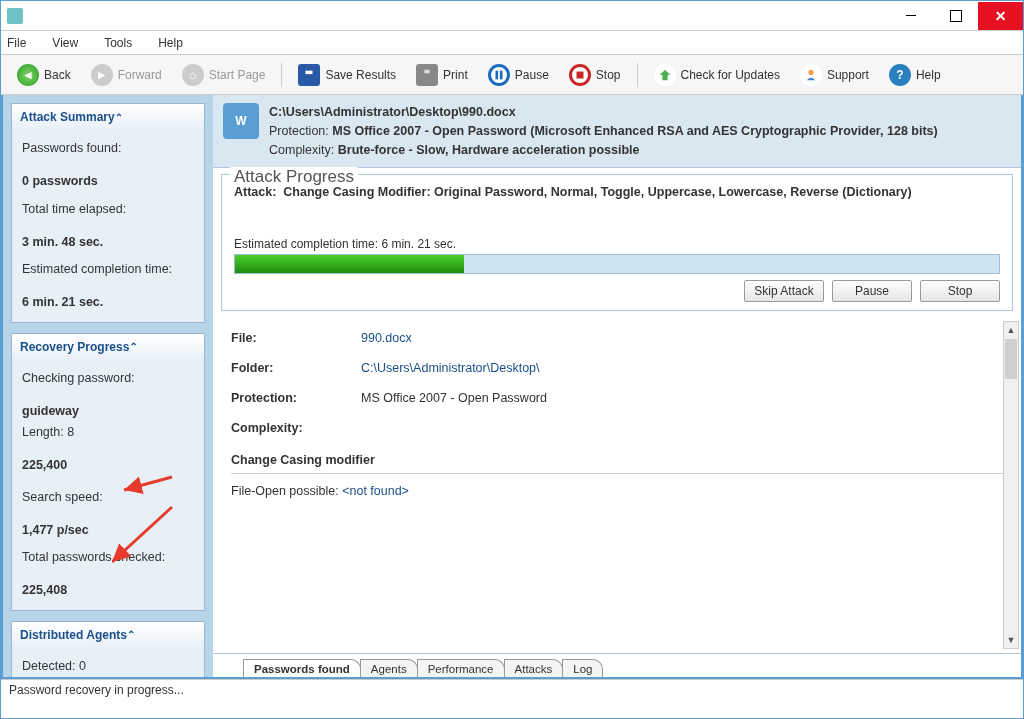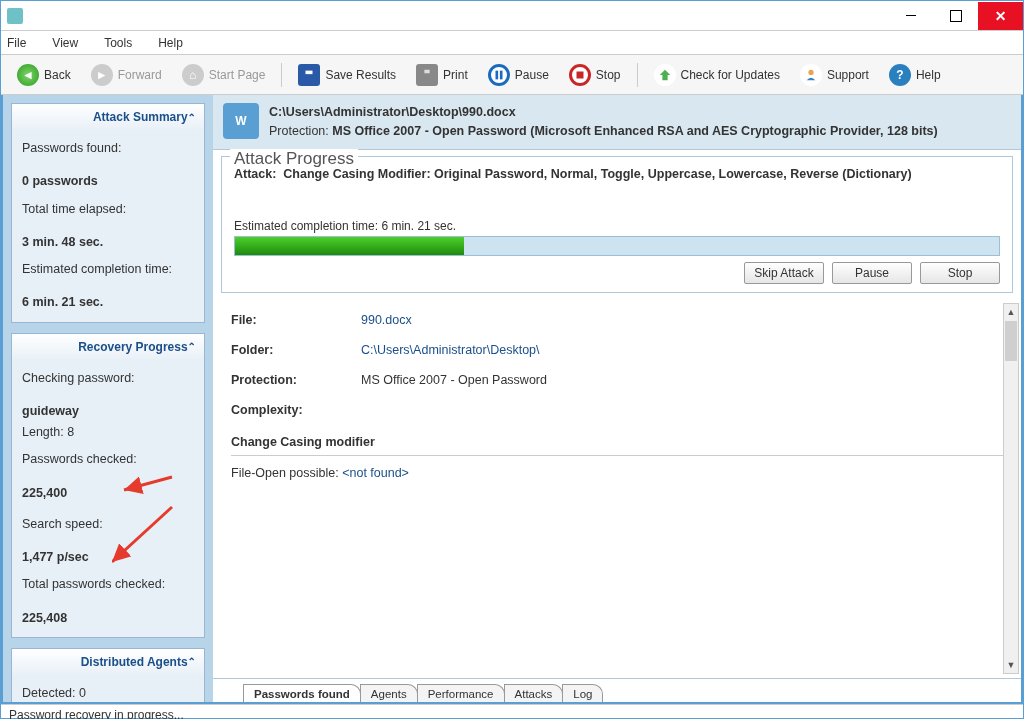--- a/index.html
+++ b/index.html
@@ -34,7 +34,7 @@
   .body { flex: 1; display: flex; border: 2px solid #5a9fd4; border-top: none; overflow: hidden; }
   .sidebar { width: 210px; background: #b8d4e9; padding: 8px; overflow-y: auto; }
   .panel { background: #e8f0f7; border: 1px solid #99b7d4; margin-bottom: 10px; }
-  .panel-hdr { background: linear-gradient(#fff,#e8f0f7); color: #1a4f8a; font-weight: bold; padding: 6px 8px; display: flex; justify-content: flex-end; align-items: center; cursor: pointer; }
+  .panel-hdr { background: linear-gradient(#fff,#e8f0f7); color: #1a4f8a; font-weight: bold; padding: 6px 8px; display: flex; justify-content: flex-start; align-items: center; cursor: pointer; }
   .panel-body { padding: 8px 10px; font-size: 12.5px; line-height: 1.7; }
   .panel-body .label { color: #333; }
   .panel-body .val { font-weight: bold; margin-top: 12px; }

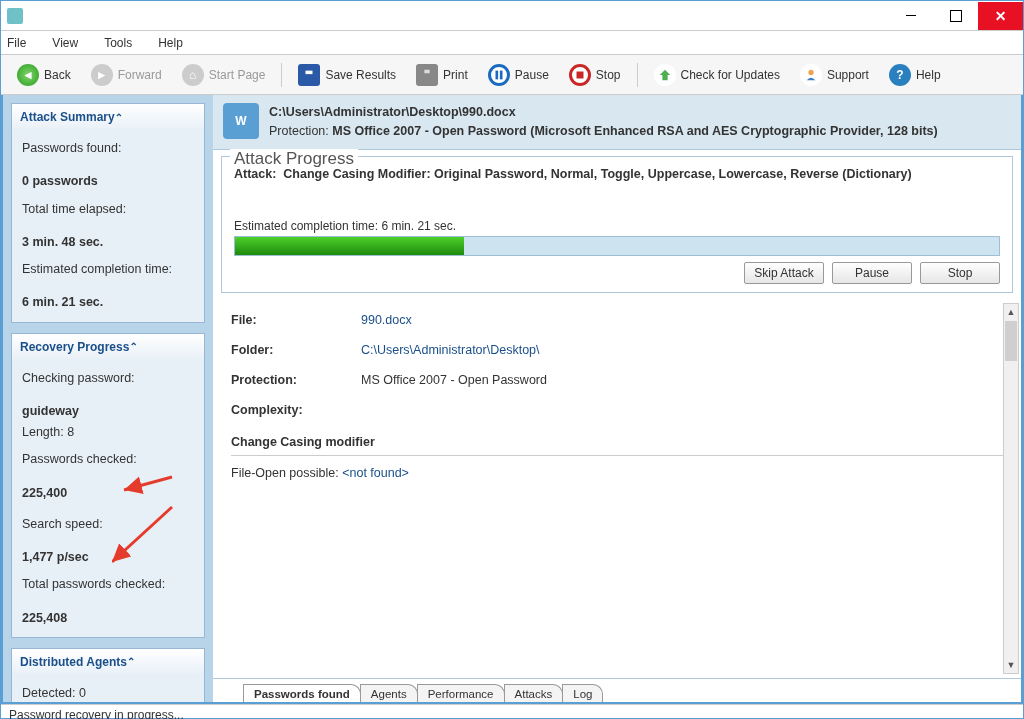--- a/index.html
+++ b/index.html
@@ -230,6 +230,7 @@
         <div class="file-header-text">
           <div class="bold">C:\Users\Administrator\Desktop\990.docx</div>
           <div><span>Protection: </span><span class="bold">MS Office 2007 - Open Password (Microsoft Enhanced RSA and AES Cryptographic Provider, 128 bits)</span></div>
+          <div><span>Complexity: </span><span class="bold">Brute-force - Slow, Hardware acceleration possible</span></div>
         </div>
       </div>
 

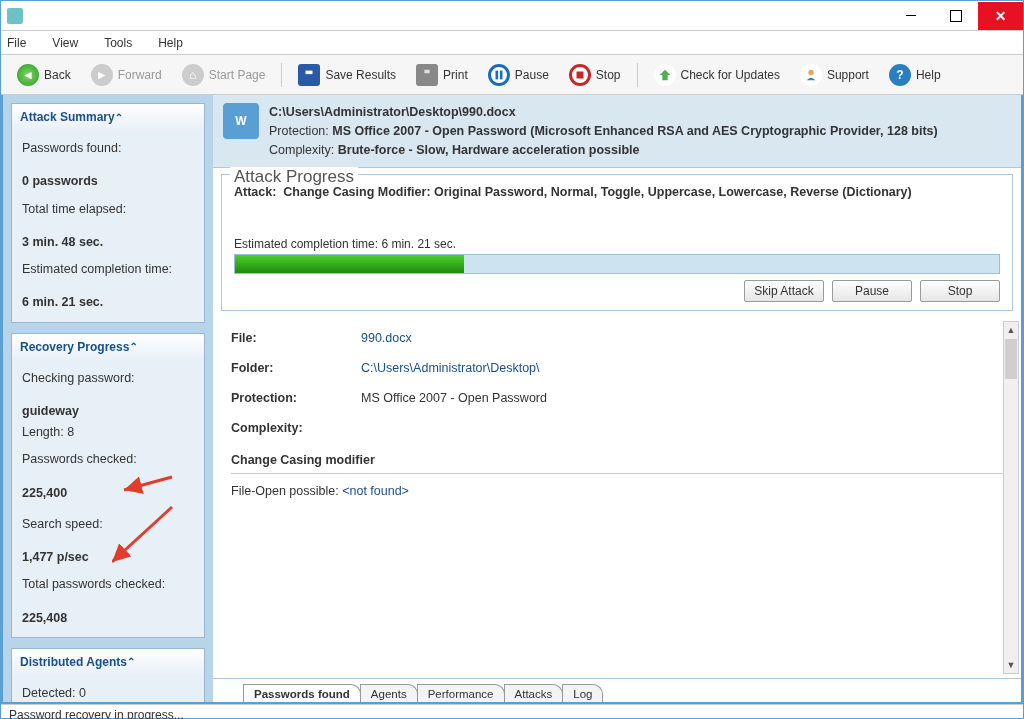--- a/index.html
+++ b/index.html
@@ -193,7 +193,6 @@
           <div class="label">Checking password:</div>
           <div class="val">guideway</div>
           <div class="label">Length: 8</div>
-          <div class="label" style="margin-top:6px;">Passwords checked:</div>
           <div class="val">225,400</div>
           <div class="label" style="margin-top:10px;">Search speed:</div>
           <div class="val">1,477 p/sec</div>

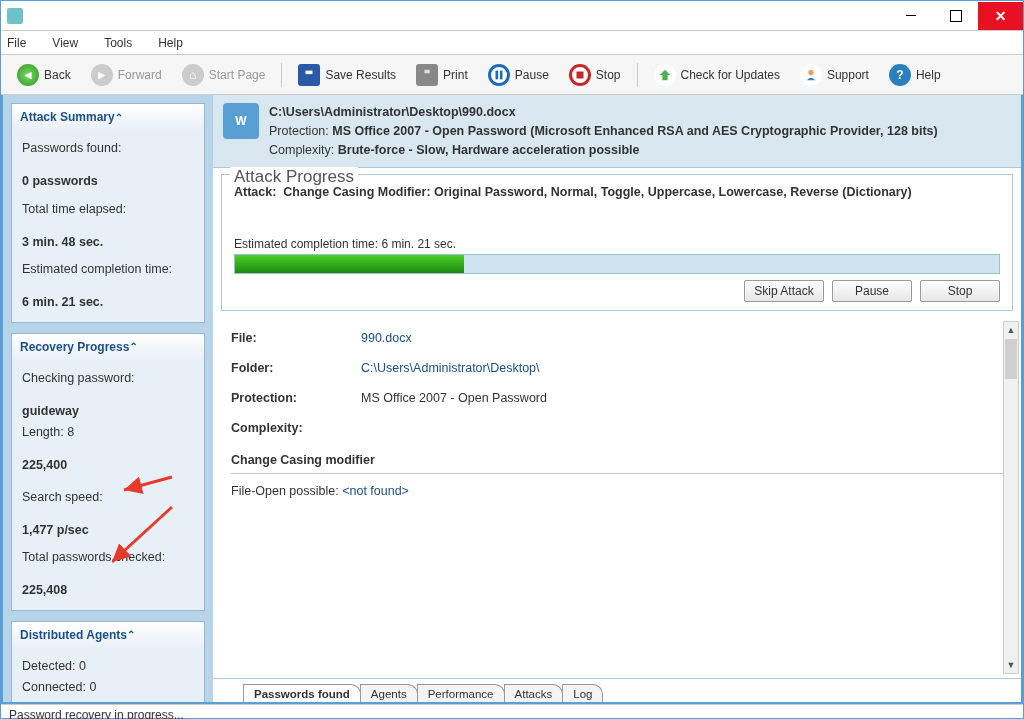--- a/index.html
+++ b/index.html
@@ -66,7 +66,7 @@
   .btab { padding: 3px 10px 2px; border: 1px solid #999; border-bottom: none; border-radius: 0 10px 0 0; margin-right: -1px; font-size: 11.5px; background:#f4f4f4; cursor:pointer; position:relative;}
   .btab.active { font-weight: bold; background:#fff; z-index:2;}
   .btab::after{content:"";position:absolute;right:-8px;top:0;width:0;height:0;}
-  .statusbar { height: 14px; border-top: 1px solid #ccc; padding: 3px 8px; font-size: 12px; }
+  .statusbar { height: 39px; border-top: 1px solid #ccc; padding: 3px 8px; font-size: 12px; }
   .chev { font-size: 10px; }
   .arrow-overlay { position: absolute; pointer-events: none; }
 </style>

